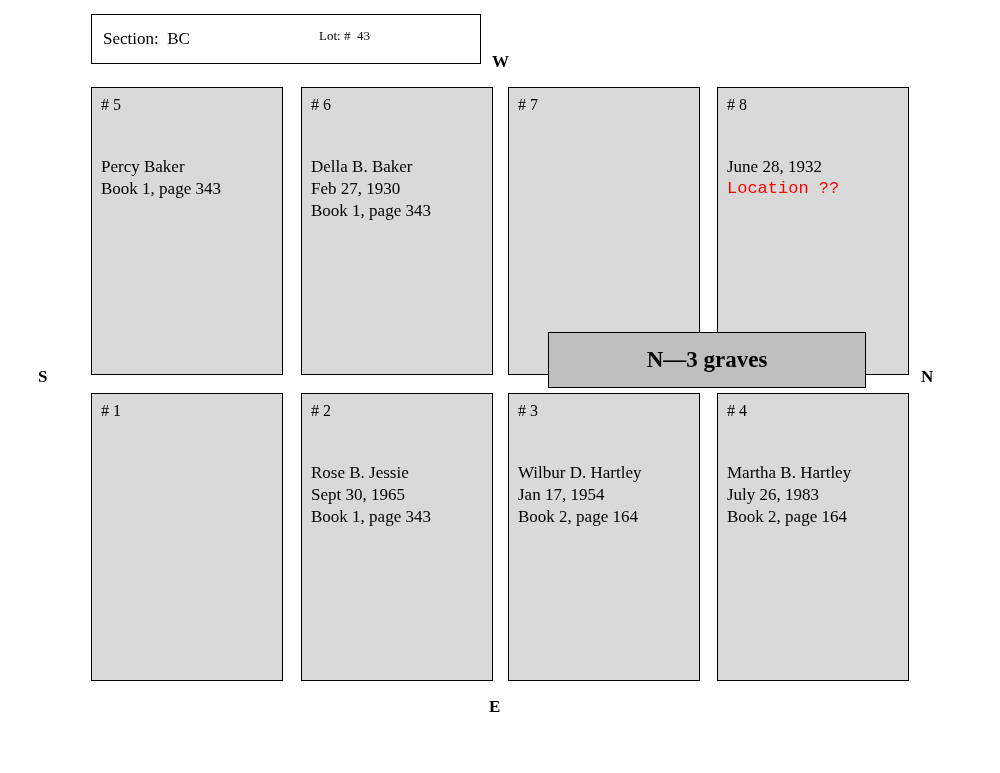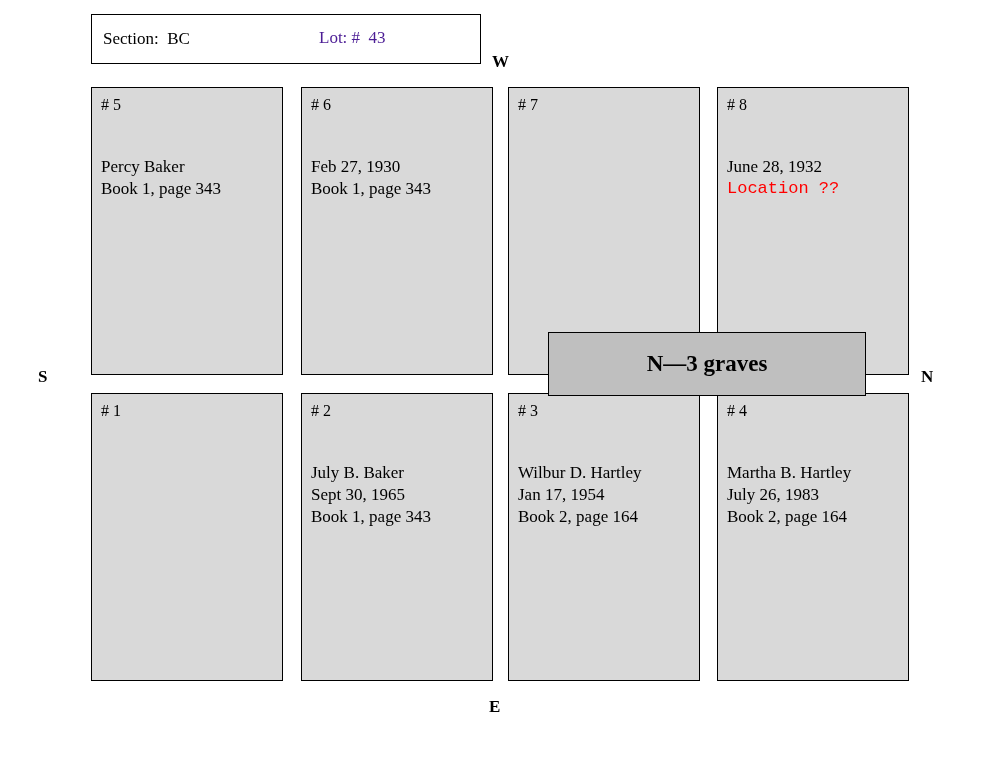--- a/index.html
+++ b/index.html
@@ -41,8 +41,8 @@
     position: absolute;
     left: 227px;
     top: 13px;
-    font-size: 17px;
-    color: #4c1d95;
+    font-size: 13px;
+    color: #000000;
     white-space: pre;
   }
 

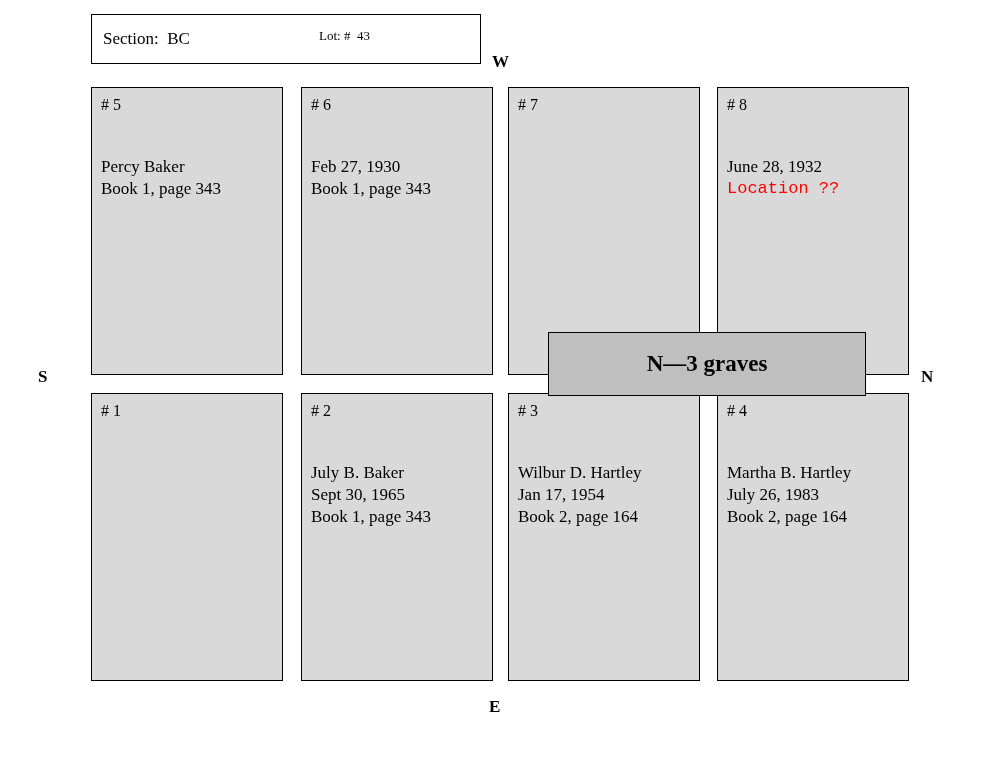--- a/index.html
+++ b/index.html
@@ -152,6 +152,7 @@
   <div class="plot" id="plot-6">
     <span class="plot-id"># 6</span>
     <div class="plot-lines">
+      <div>Della B. Baker</div>
       <div>Feb 27, 1930</div>
       <div>Book 1, page 343</div>
     </div>

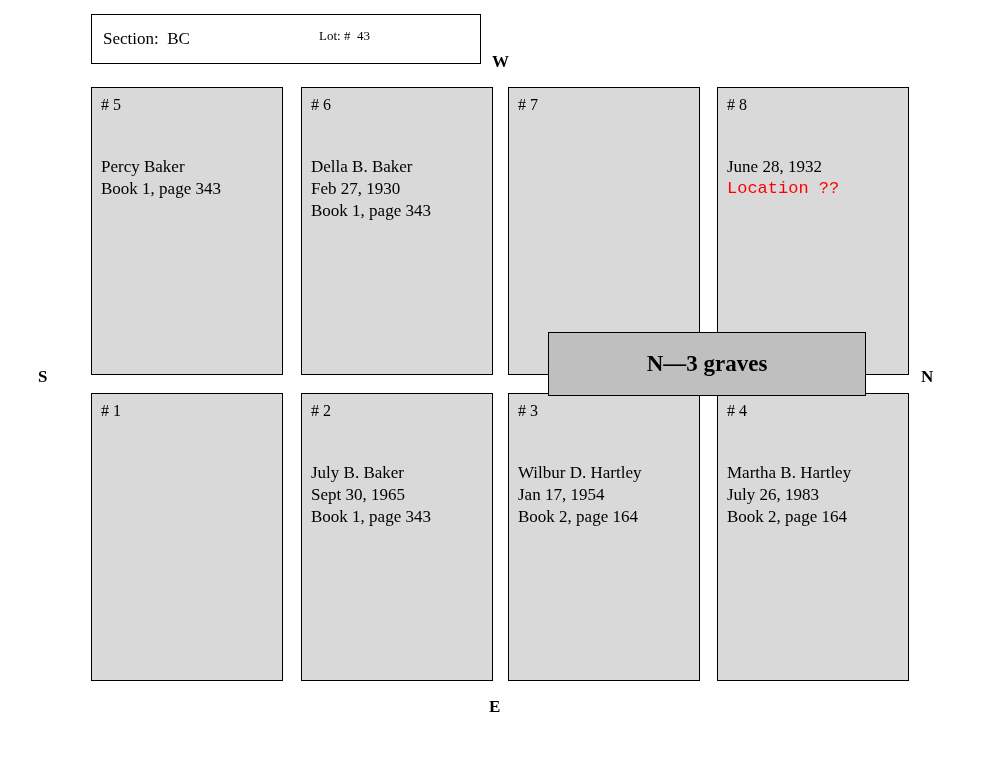--- a/index.html
+++ b/index.html
@@ -110,7 +110,7 @@
     left: 548px;
     top: 332px;
     width: 318px;
-    height: 64px;
+    height: 56px;
     background: #bfbfbf;
     border: 1px solid #000000;
     box-sizing: border-box;

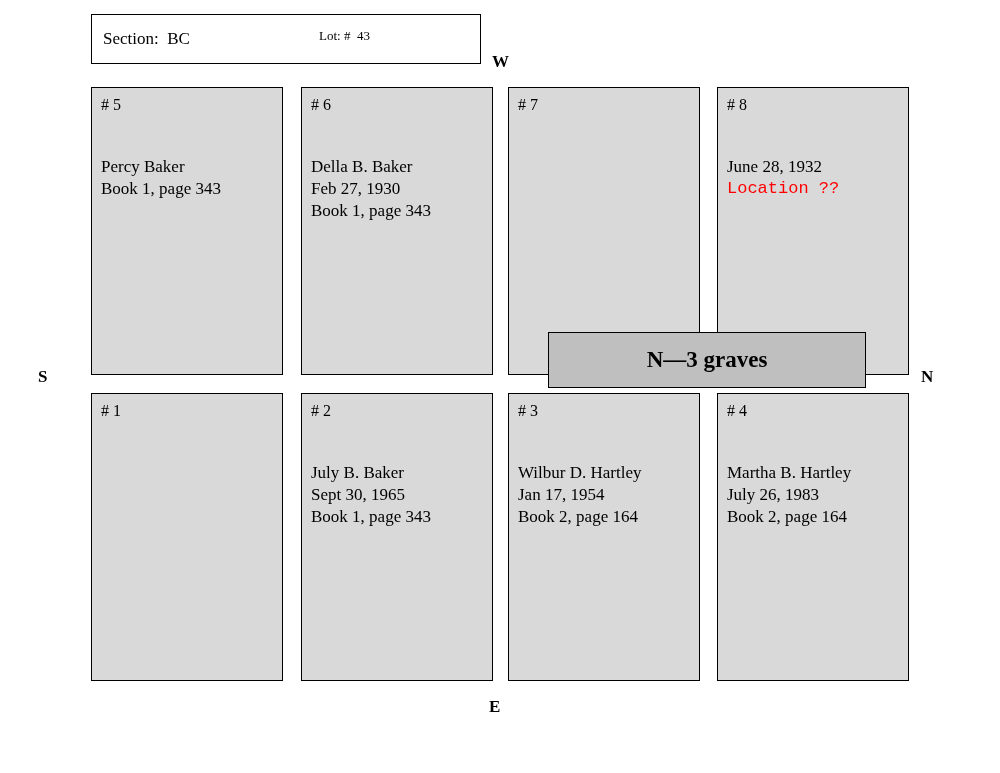--- a/index.html
+++ b/index.html
@@ -179,7 +179,7 @@
   <div class="plot" id="plot-2">
     <span class="plot-id"># 2</span>
     <div class="plot-lines">
-      <div>July B. Baker</div>
+      <div>Rose B. Jessie</div>
       <div>Sept 30, 1965</div>
       <div>Book 1, page 343</div>
     </div>

